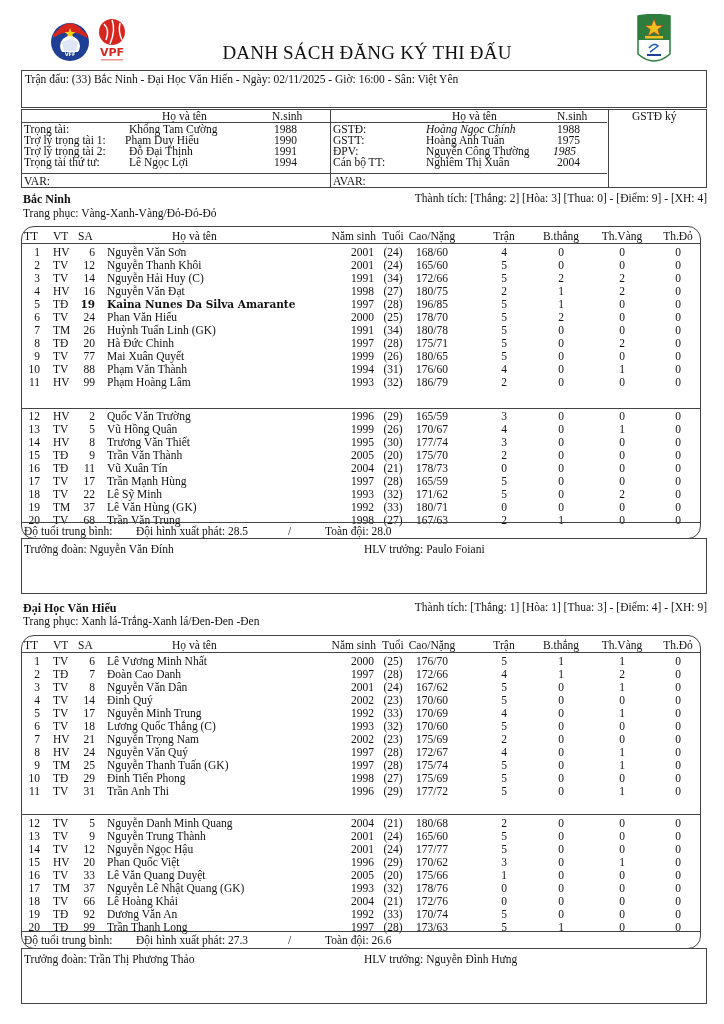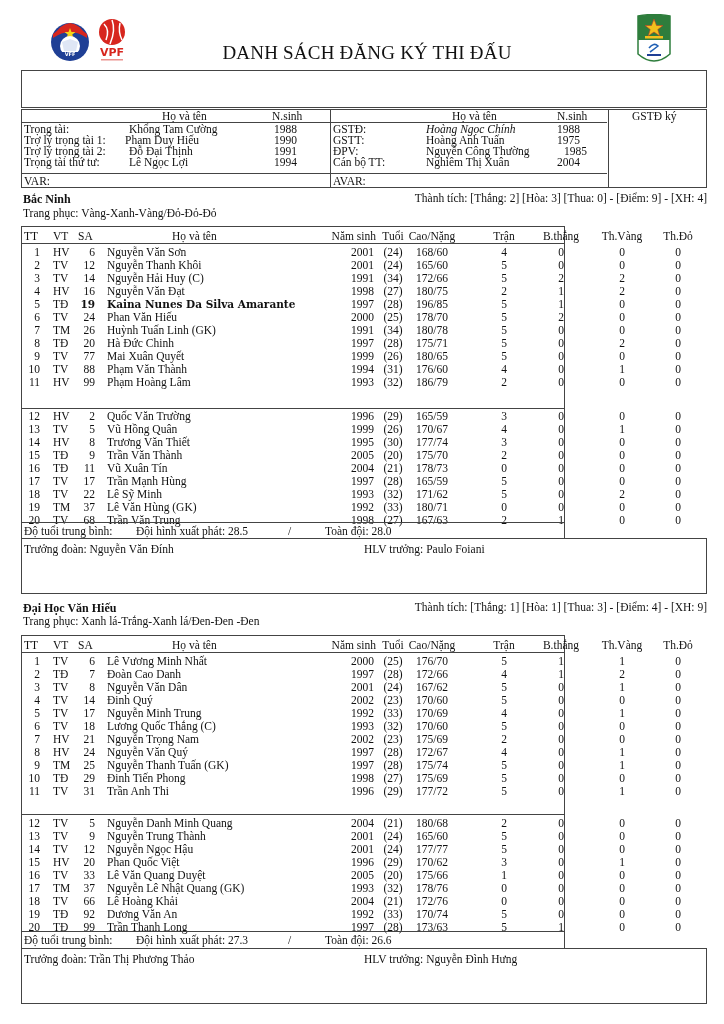--- a/index.html
+++ b/index.html
@@ -72,6 +72,7 @@
 <div class="abs title">DANH SÁCH ĐĂNG KÝ THI ĐẤU</div>
 
 <div class="abs boxed league">
+  <div>Trận đấu: (33) Bắc Ninh - Đại Học Văn Hiến - Ngày: 02/11/2025 - Giờ: 16:00 - Sân: Việt Yên</div>
 </div>
 
 <div class="abs boxed officials">

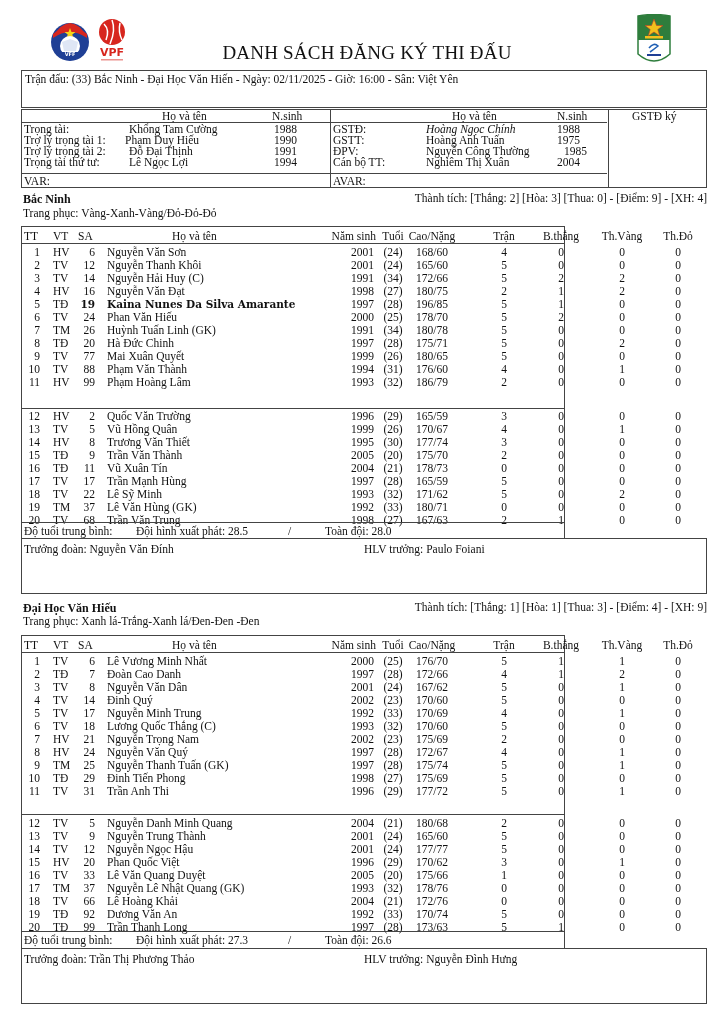--- a/index.html
+++ b/index.html
@@ -108,7 +108,7 @@
   <span class="cell" style="left:535px; top:25px;">1975</span>
   <span class="cell" style="left:311px; top:36px;">ĐPV:</span>
   <span class="cell" style="left:404px; top:36px;">Nguyễn Công Thường</span>
-  <span class="cell" style="left:542px; top:36px;">1985</span>
+  <span class="cell" style="left:531px; top:36px;font-style:italic;">1985</span>
   <span class="cell" style="left:311px; top:47px;">Cán bộ TT:</span>
   <span class="cell" style="left:404px; top:47px;">Nghiêm Thị Xuân</span>
   <span class="cell" style="left:535px; top:47px;">2004</span>

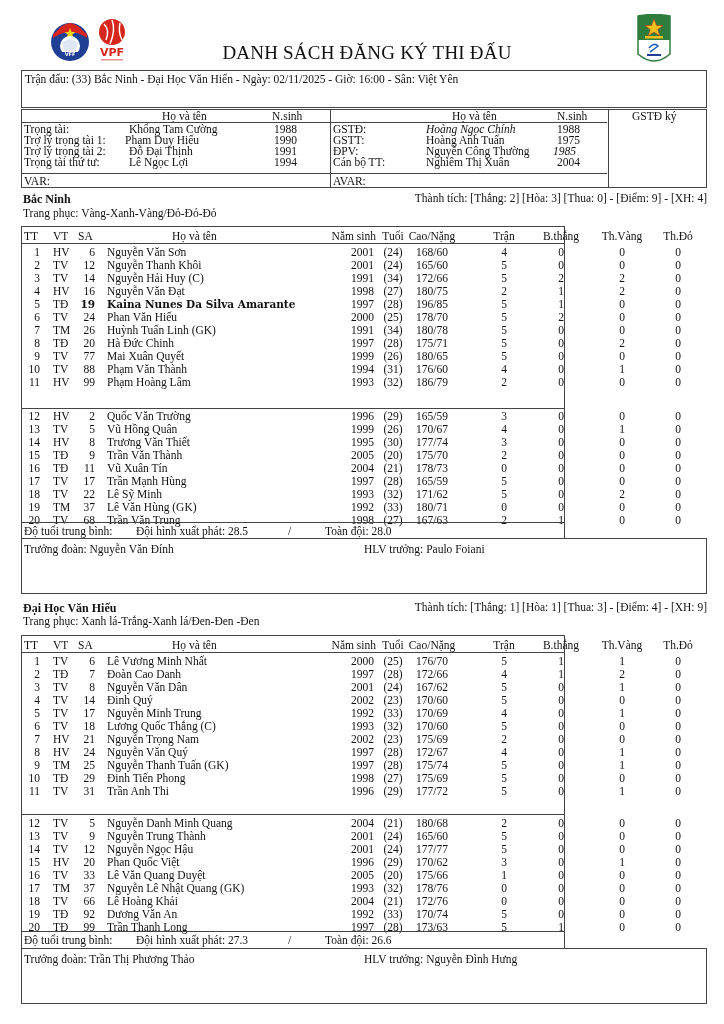--- a/index.html
+++ b/index.html
@@ -17,7 +17,7 @@
   .cell { position:absolute; white-space:nowrap; line-height:11px; }
   .team-name { font-weight:bold; font-size:12px; }
   .team-row { left:21px; width:686px; }
-  .roster { left:21px; width:544px; }
+  .roster { left:21px; width:680px;border-radius:13px; }
   .rrow { position:absolute; left:0; right:0; height:12.5px; line-height:12.5px; }
   .rrow span { position:absolute; white-space:nowrap; }
   .c-tt { left:4px; width:14px; text-align:right; }

